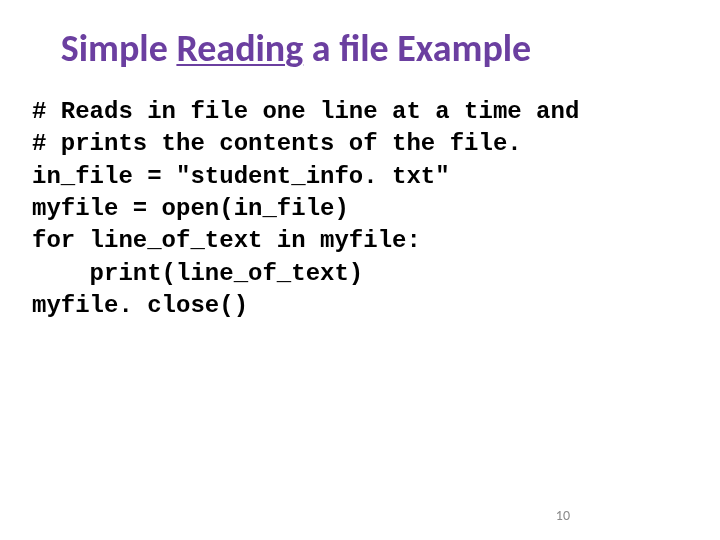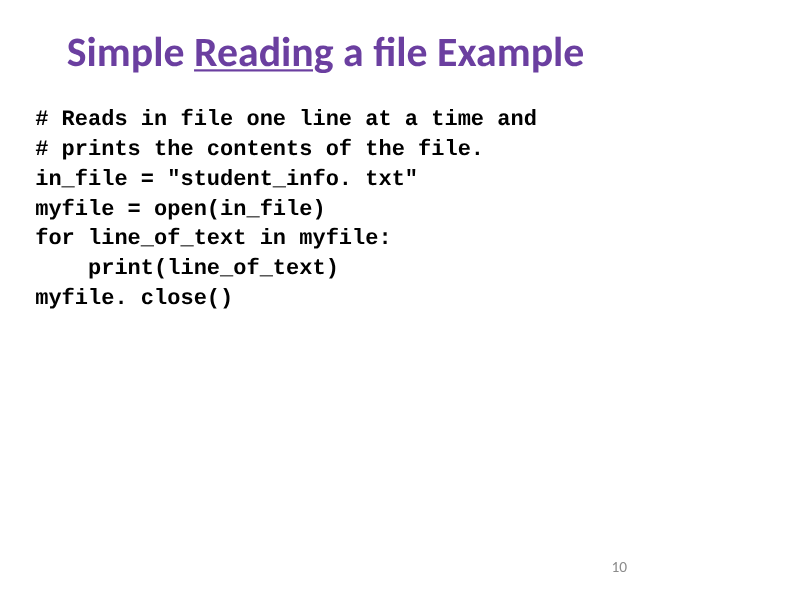--- a/index.html
+++ b/index.html
@@ -26,7 +26,7 @@
   }
   .code {
     font-family: "Courier New", Courier, monospace;
-    font-size: 20px;
+    font-size: 24px;
     font-weight: bold;
     color: #000;
     white-space: pre;

